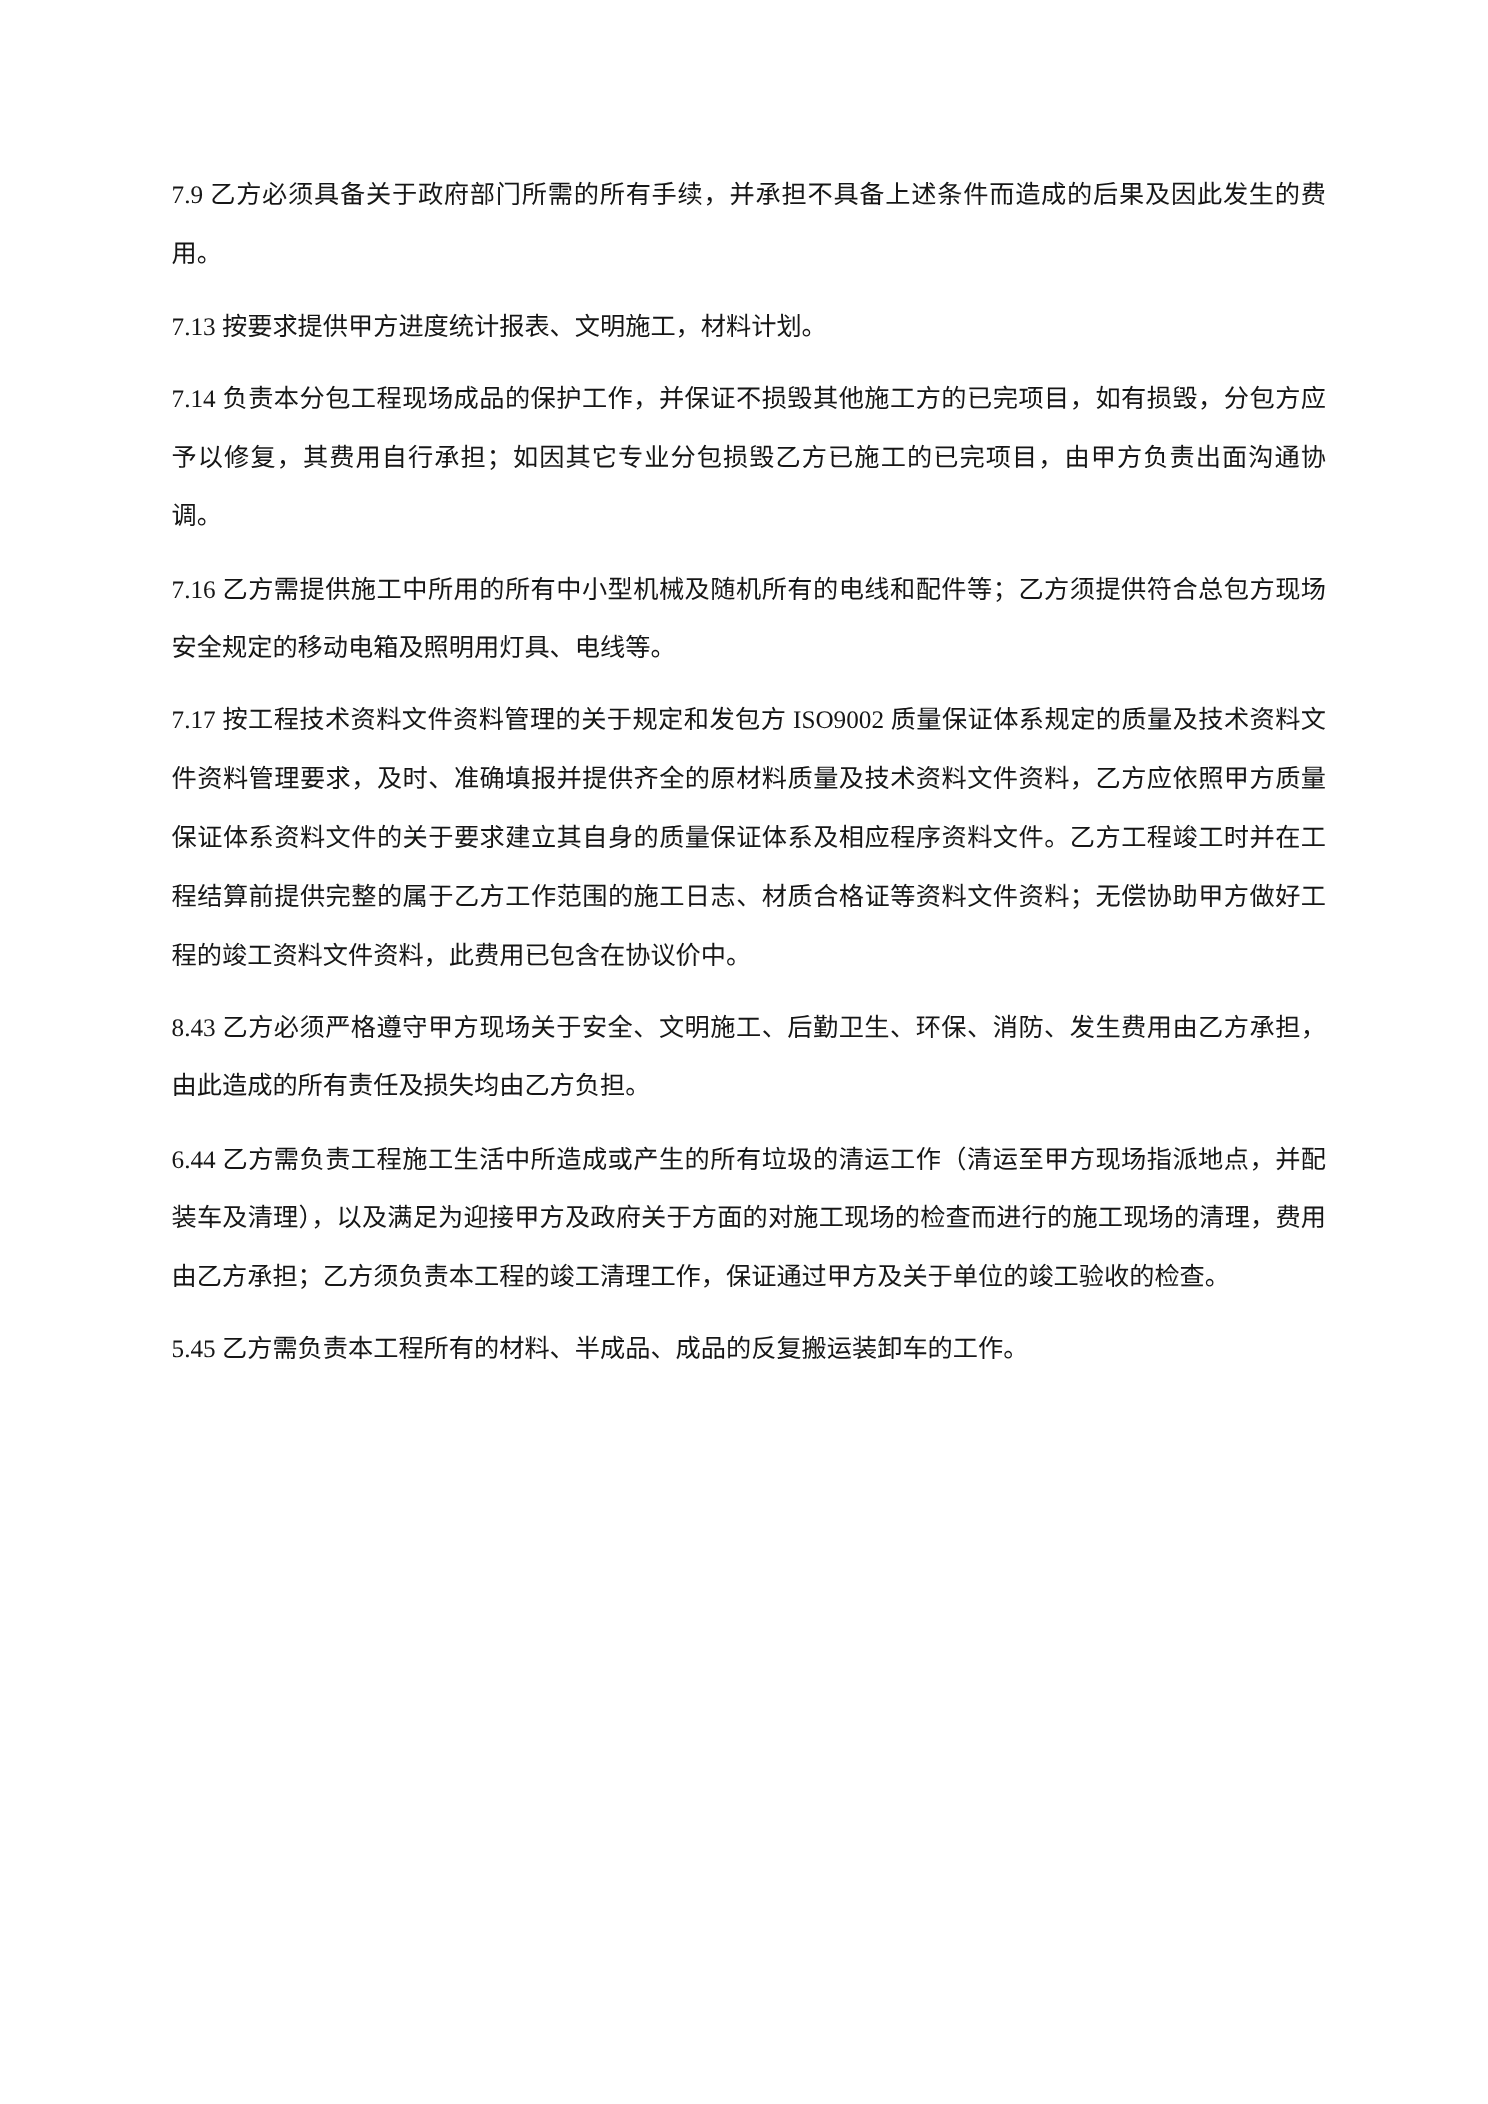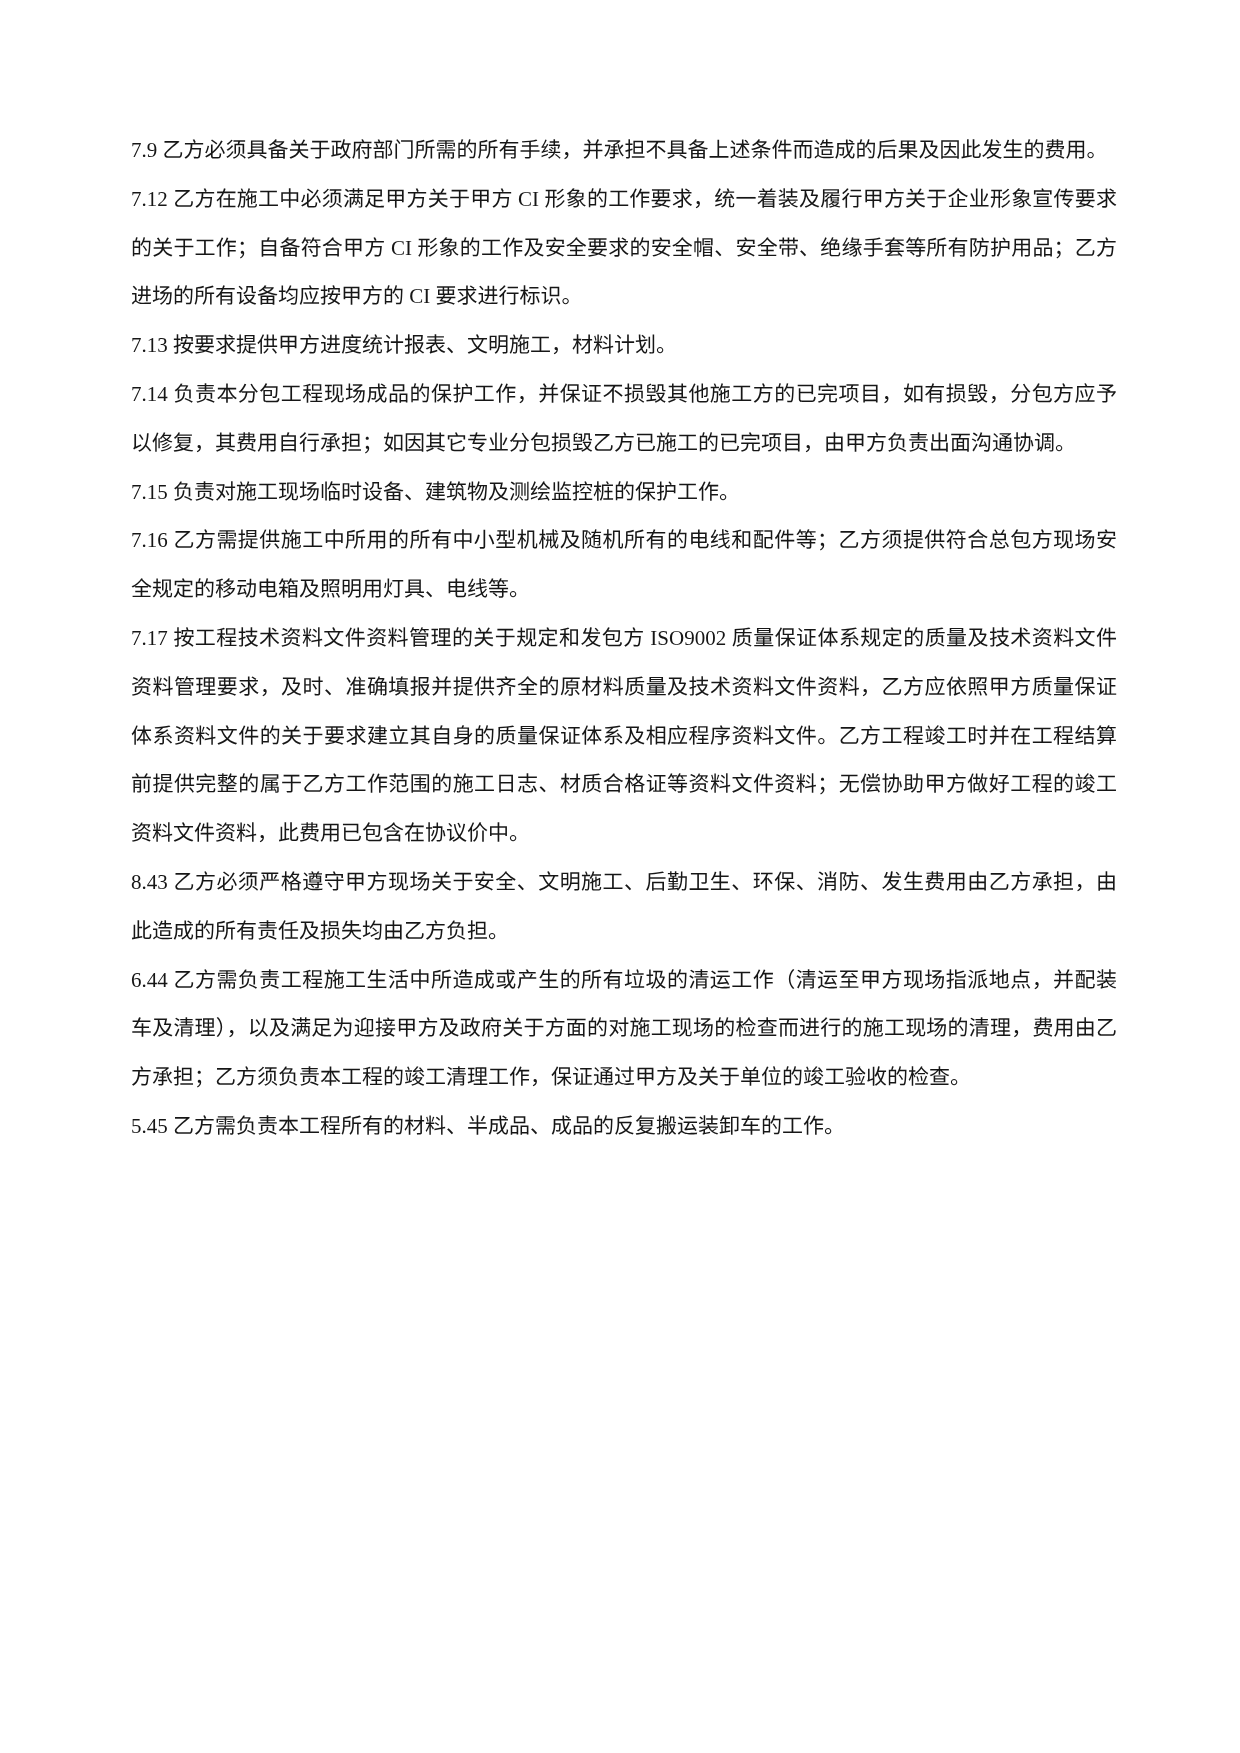--- a/index.html
+++ b/index.html
@@ -20,7 +20,7 @@
     width: 986px;
   }
   .clause {
-    margin: 0;
+    margin: 12px;
     padding: 0;
     font-family: "Liberation Serif", "DejaVu Serif", serif;
     font-size: 21px;

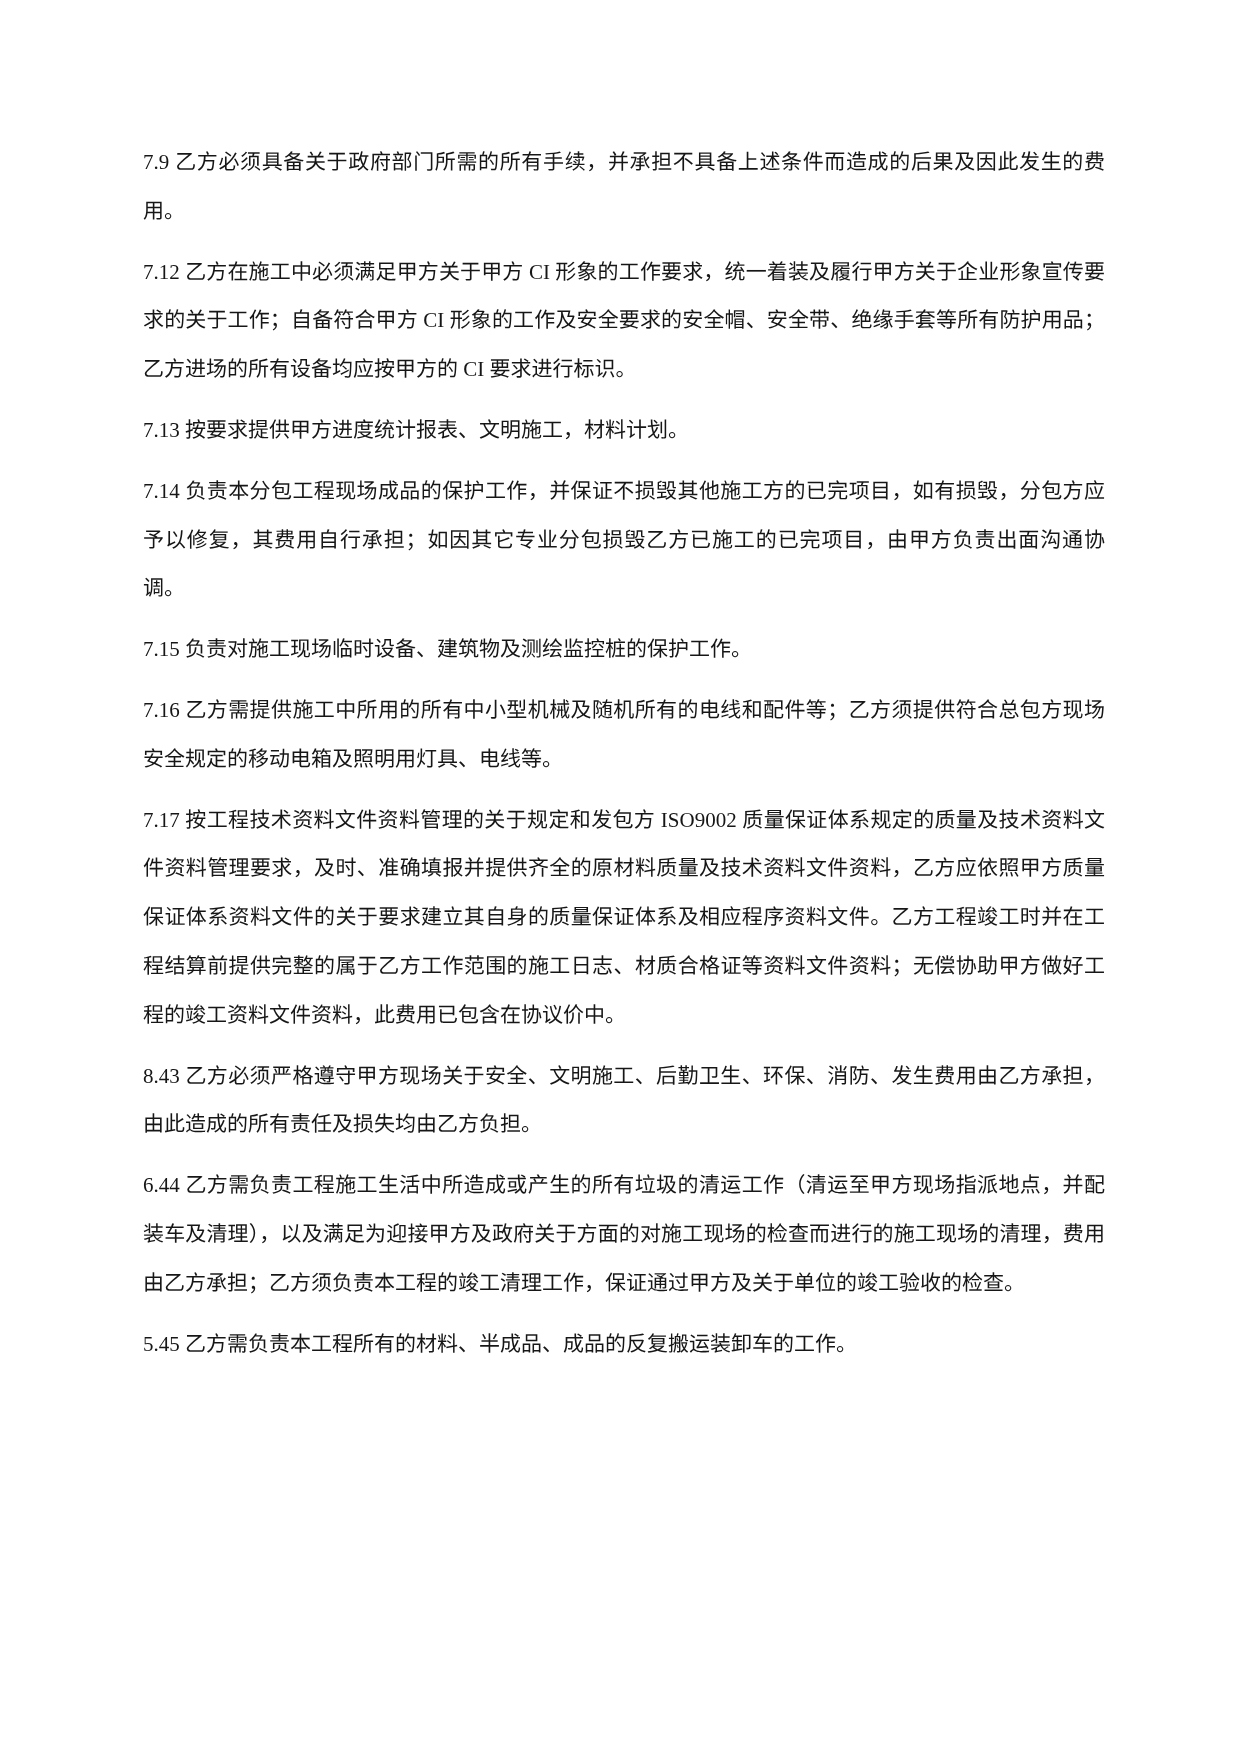--- a/index.html
+++ b/index.html
@@ -43,7 +43,6 @@
 
 
 
-  <p class="clause"><span class="num">7.12</span> <span>乙方在施工中必须满足甲方关于甲方 CI 形象的工作要求，统一着装及履行甲方关于企业形象宣传要求的关于工作；自备符合甲方 CI 形象的工作及安全要求的安全帽、安全带、绝缘手套等所有防护用品；乙方进场的所有设备均应按甲方的 CI 要求进行标识。</span></p>
 
   <p class="clause"><span class="num">7.13</span> <span>按要求提供甲方进度统计报表、文明施工，材料计划。</span></p>
 

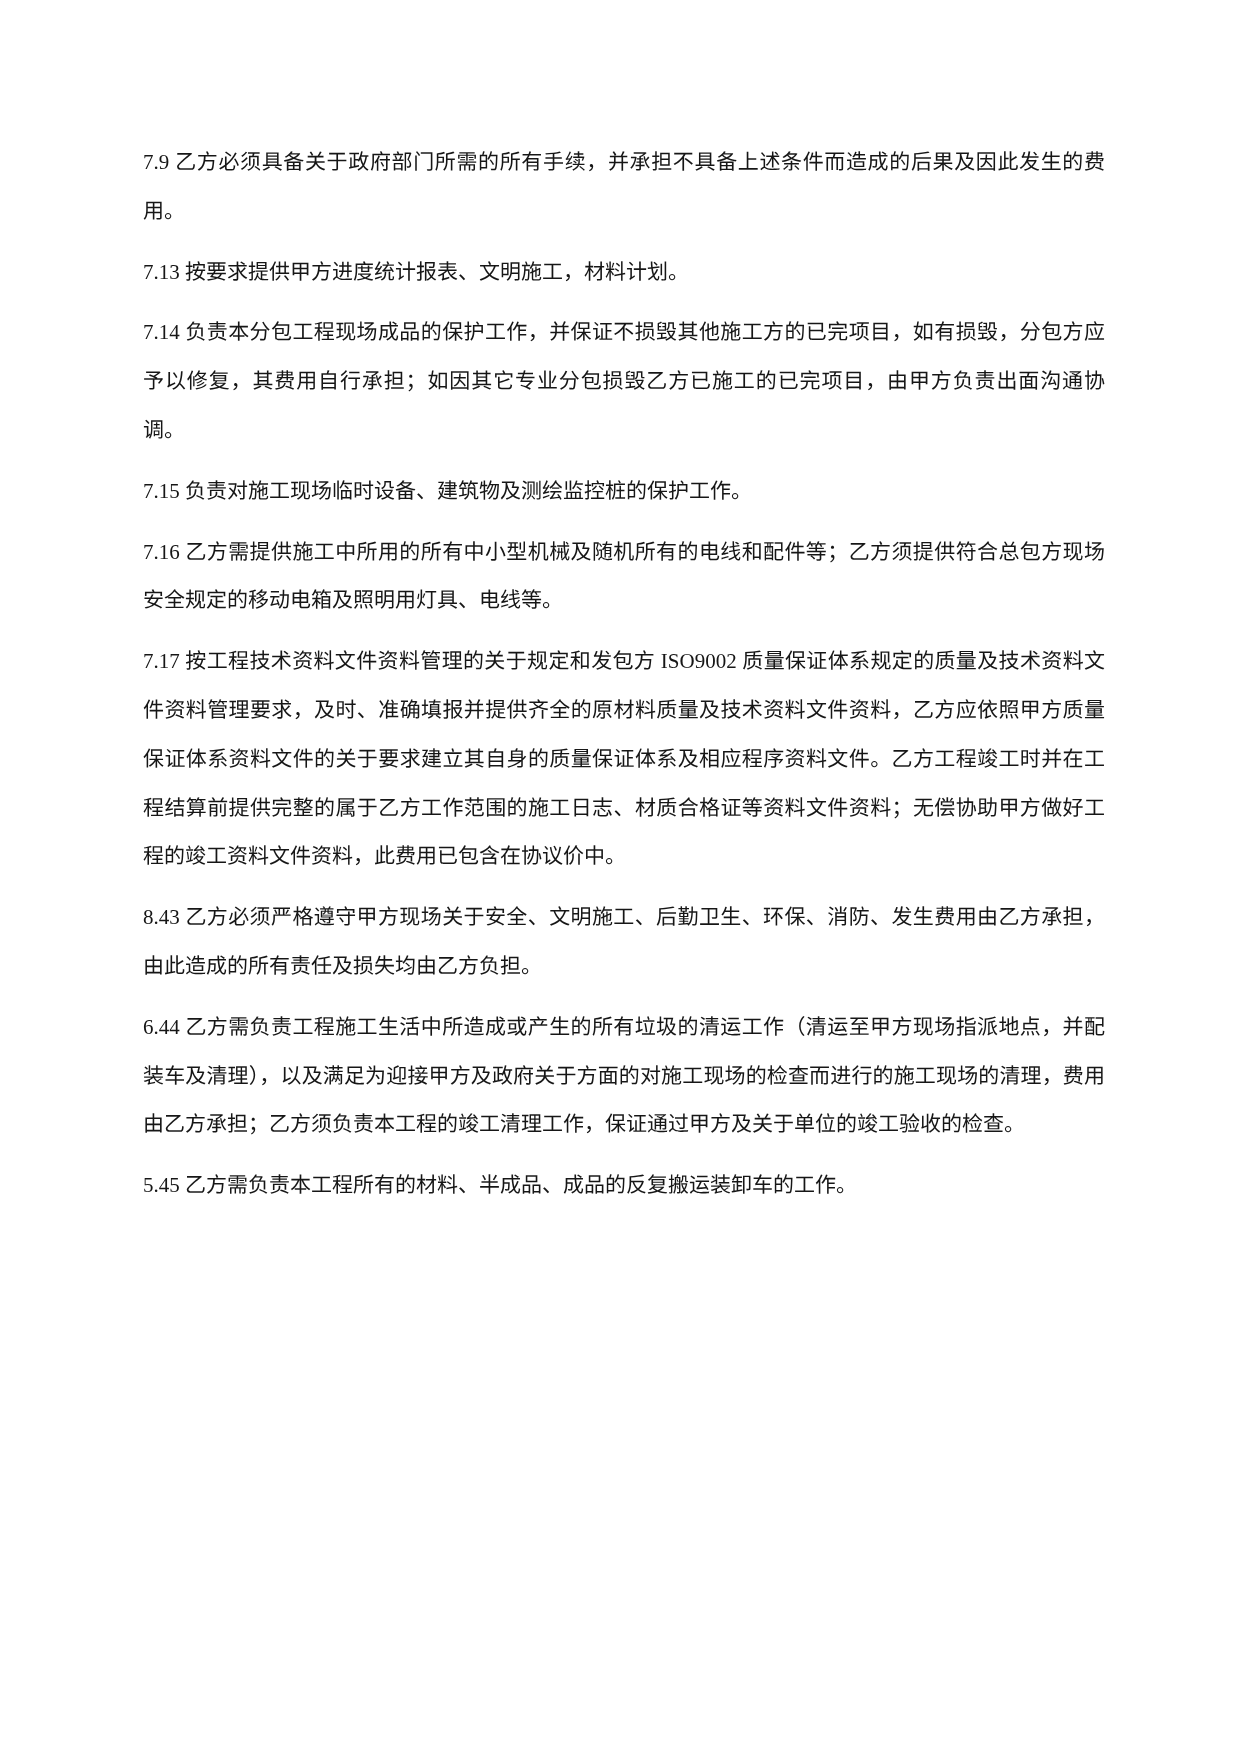--- a/index.html
+++ b/index.html
@@ -48,7 +48,6 @@
 
   <p class="clause"><span class="num">7.14</span> <span>负责本分包工程现场成品的保护工作，并保证不损毁其他施工方的已完项目，如有损毁，分包方应予以修复，其费用自行承担；如因其它专业分包损毁乙方已施工的已完项目，由甲方负责出面沟通协调。</span></p>
 
-  <p class="clause"><span class="num">7.15</span> <span>负责对施工现场临时设备、建筑物及测绘监控桩的保护工作。</span></p>
 
   <p class="clause"><span class="num">7.16</span> <span>乙方需提供施工中所用的所有中小型机械及随机所有的电线和配件等；乙方须提供符合总包方现场安全规定的移动电箱及照明用灯具、电线等。</span></p>
 

